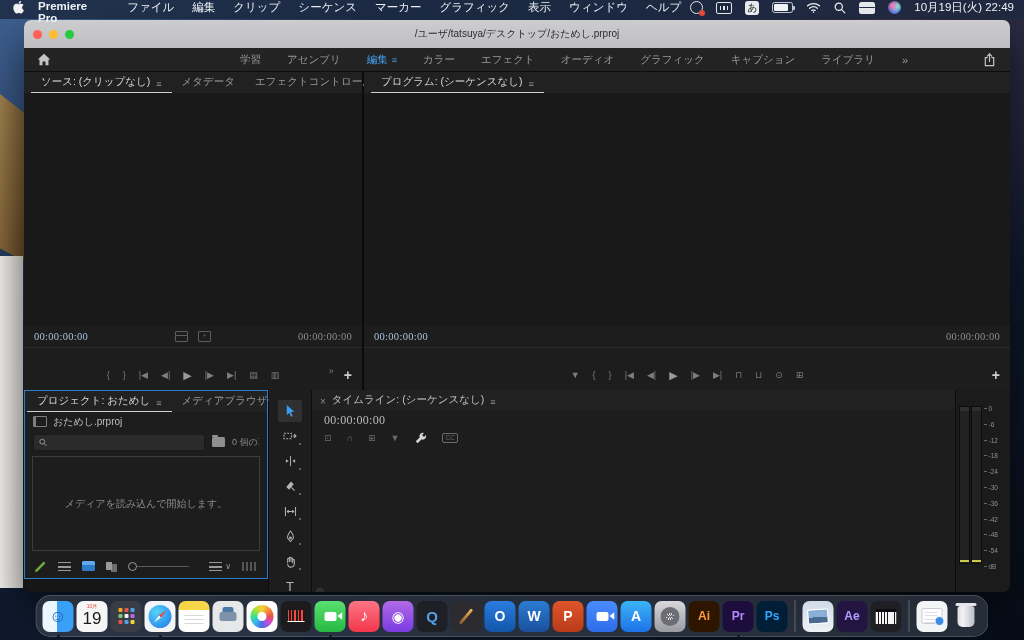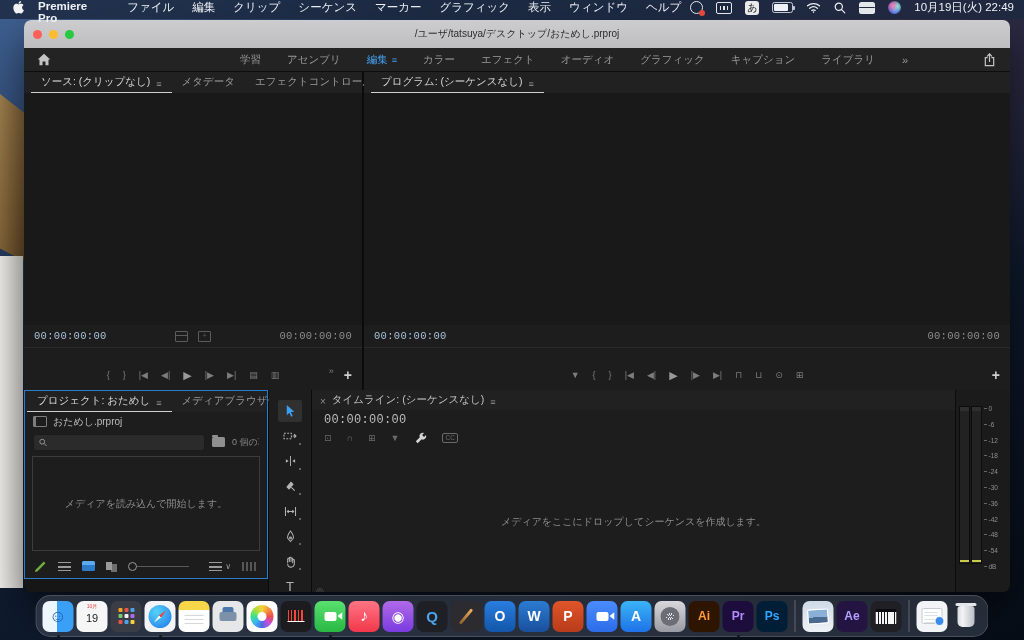--- a/index.html
+++ b/index.html
@@ -56,7 +56,7 @@
   .prog{flex:1}
   .viewer{flex:1;background:#191919}
   .inforow{height:22px;display:flex;align-items:center;padding:0 10px;flex:none;position:relative}
-  .tc{font-family:Liberation Mono, monospace;font-size:10.5px;letter-spacing:.3px}
+  .tc{font-family:Liberation Serif, serif;font-size:10.5px;letter-spacing:.3px}
   .tc.cur{color:#a9c2da}
   .tc.dur{margin-left:auto;color:#8d8d8d}
   .centericons{position:absolute;left:0;right:0;display:flex;justify-content:center;gap:10px}

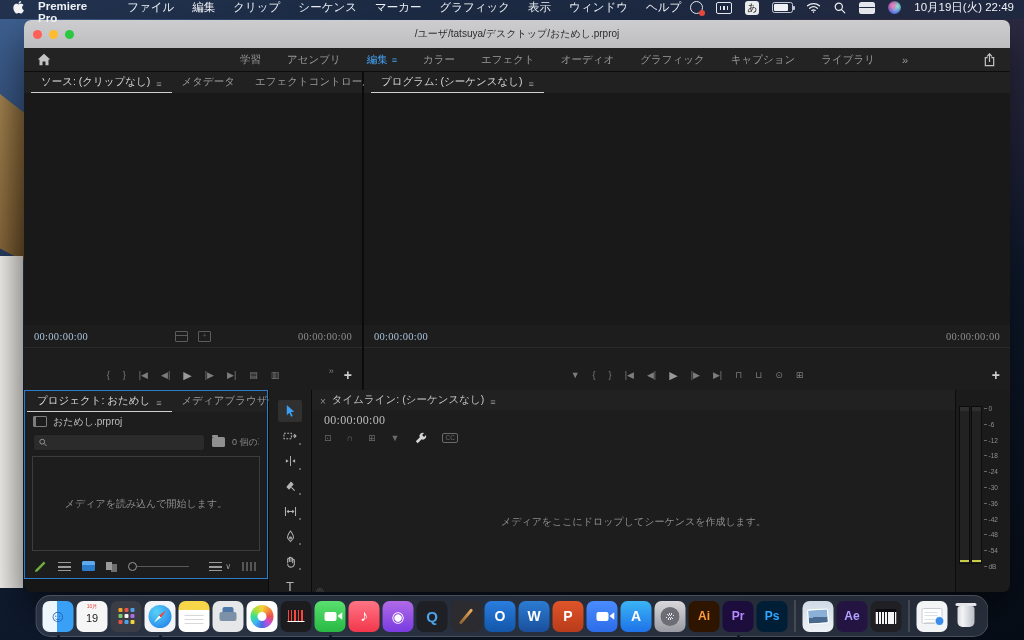--- a/index.html
+++ b/index.html
@@ -476,9 +476,6 @@
           </span>
         <span class="ccbox" data-name="captions-icon">CC</span>
       </div>
-      <div class="tlcontent" data-name="timeline-drop-area">
-        <span class="emptymsg" data-name="timeline-empty-message">メディアをここにドロップしてシーケンスを作成します。</span>
-      </div>
       <span class="tl-corner" data-name="timeline-status-icon">◎</span>
     </div>
 

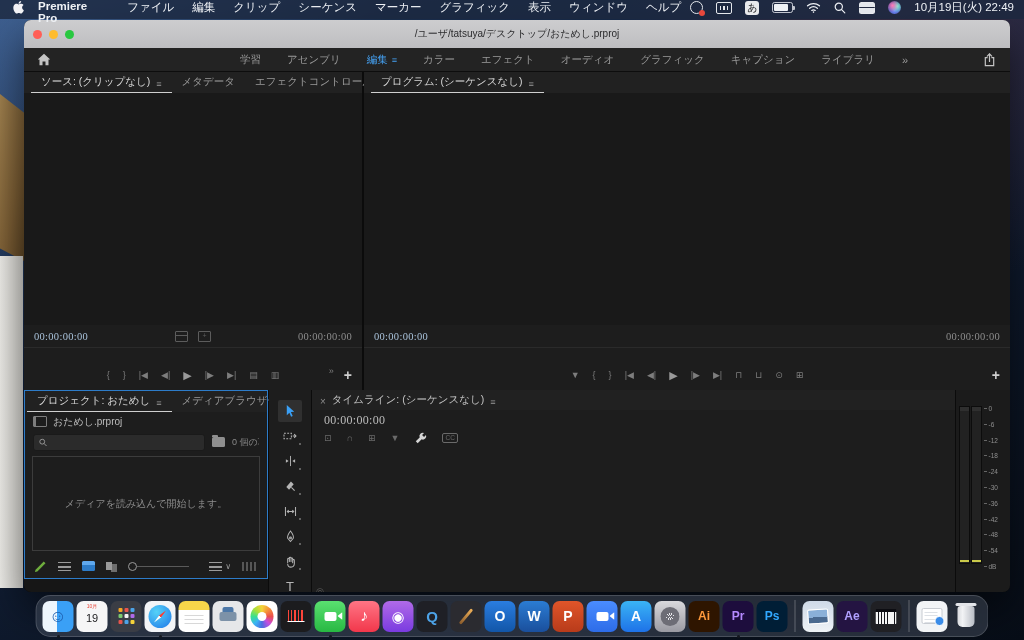--- a/index.html
+++ b/index.html
@@ -129,7 +129,7 @@
   .dock-sep{width:1px;height:32px;background:rgba(255,255,255,.28);margin:0 4px;flex:none}
   .rdot{position:absolute;bottom:-6px;left:50%;transform:translateX(-50%);width:3px;height:3px;border-radius:50%;background:#14181f}
   .finder{background:linear-gradient(90deg,#eef6fd 0 46%,#3aa0f6 46%)}.finder .glyph{color:#1d5fb0;font-size:17px}
-  .calendar{background:#f6f6f6;flex-direction:column}.calendar .glyph{color:#1c1c1e;font-size:11px;font-weight:normal;margin-top:4px}
+  .calendar{background:#f6f6f6;flex-direction:column}.calendar .glyph{color:#1c1c1e;font-size:17px;font-weight:normal;margin-top:4px}
   .calendar .sub{position:absolute;top:2px;font-size:5px;color:#e8483c}
   .launchpad{background:#3a3d45}
   .lp{width:4px;height:4px;border-radius:1px;background:#f5a623;box-shadow:6px 0 0 #e8554d,12px 0 0 #4da3e8,0 6px 0 #7bc96f,6px 6px 0 #f2f2f2,12px 6px 0 #b06ae8,0 12px 0 #e8554d,6px 12px 0 #4da3e8,12px 12px 0 #f5d33a;margin:-12px 0 0 -12px}

